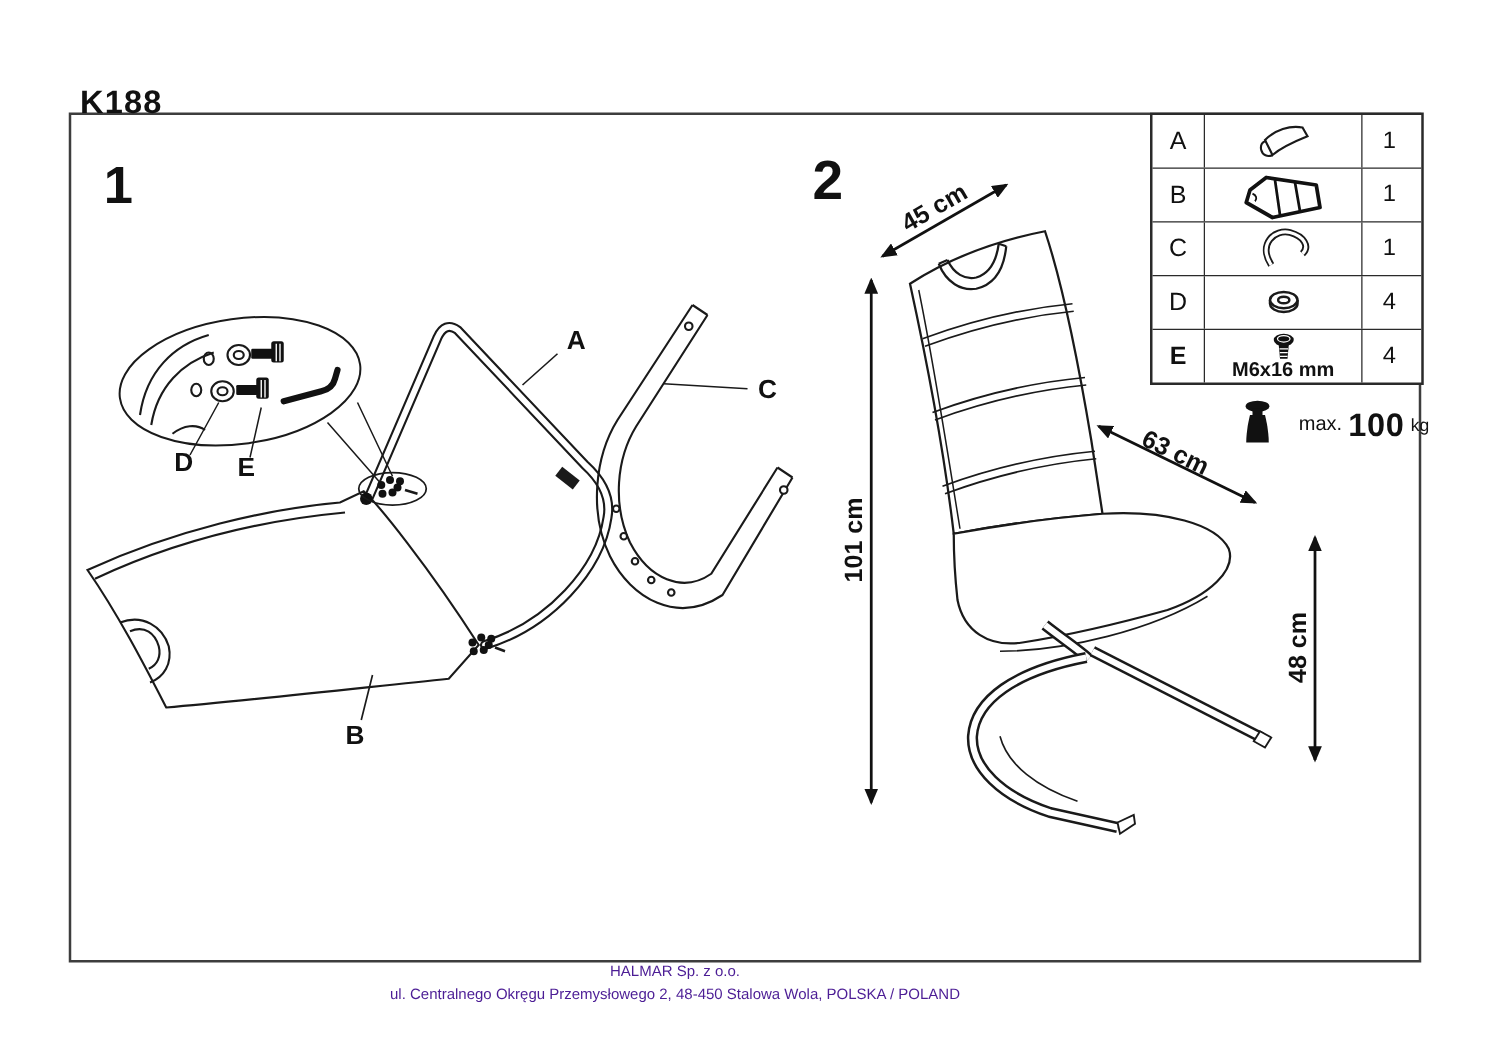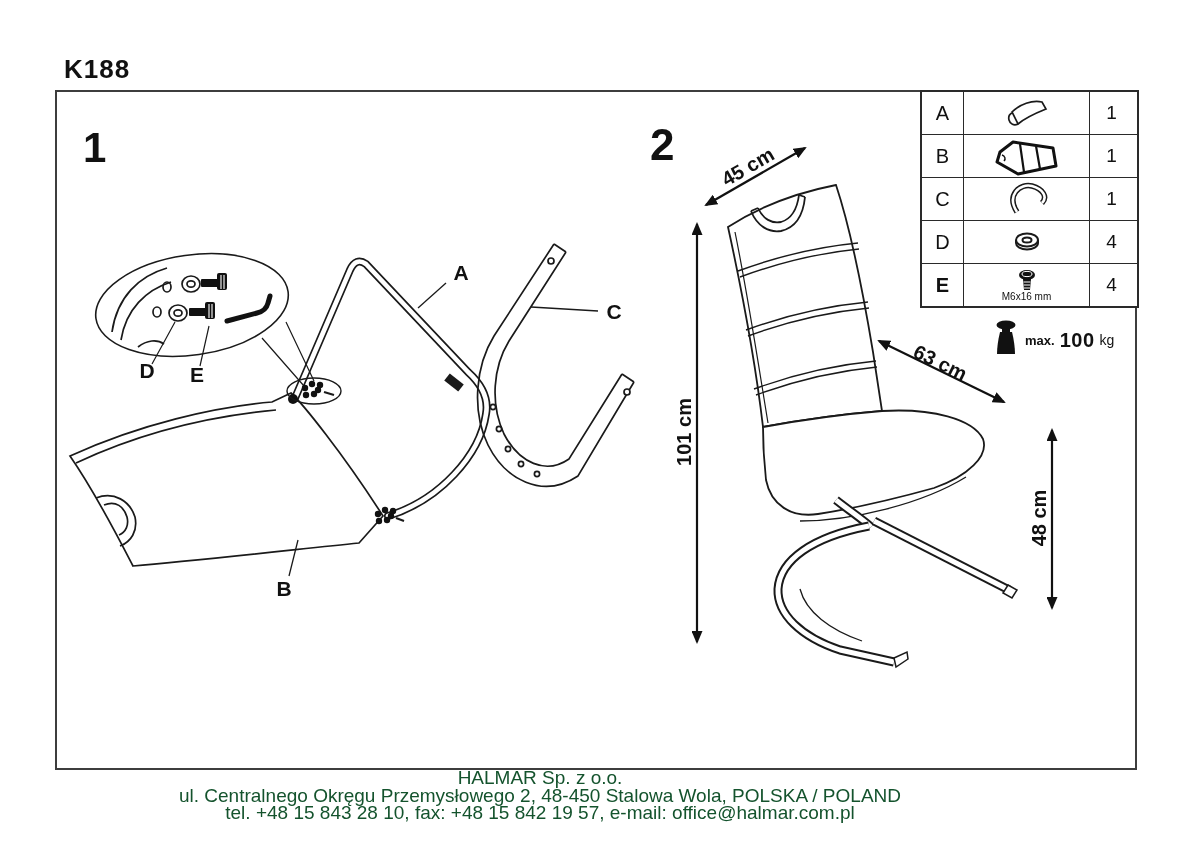--- a/index.html
+++ b/index.html
@@ -8,7 +8,7 @@
   .abs{position:absolute;}
   
   #sheet-border{left:55px;top:90px;width:1078px;height:676px;border:2px solid #3d3d3d;}
-  #page-title{left:64px;top:54px;font-size:26px;font-weight:bold;letter-spacing:1px;}
+  #page-title{left:64px;top:66px;font-size:26px;font-weight:bold;letter-spacing:1px;}
   .step-num{font-weight:bold;}
   #step1{left:83px;top:124px;font-size:42px;}
   #step2{left:650px;top:120px;font-size:44px;}

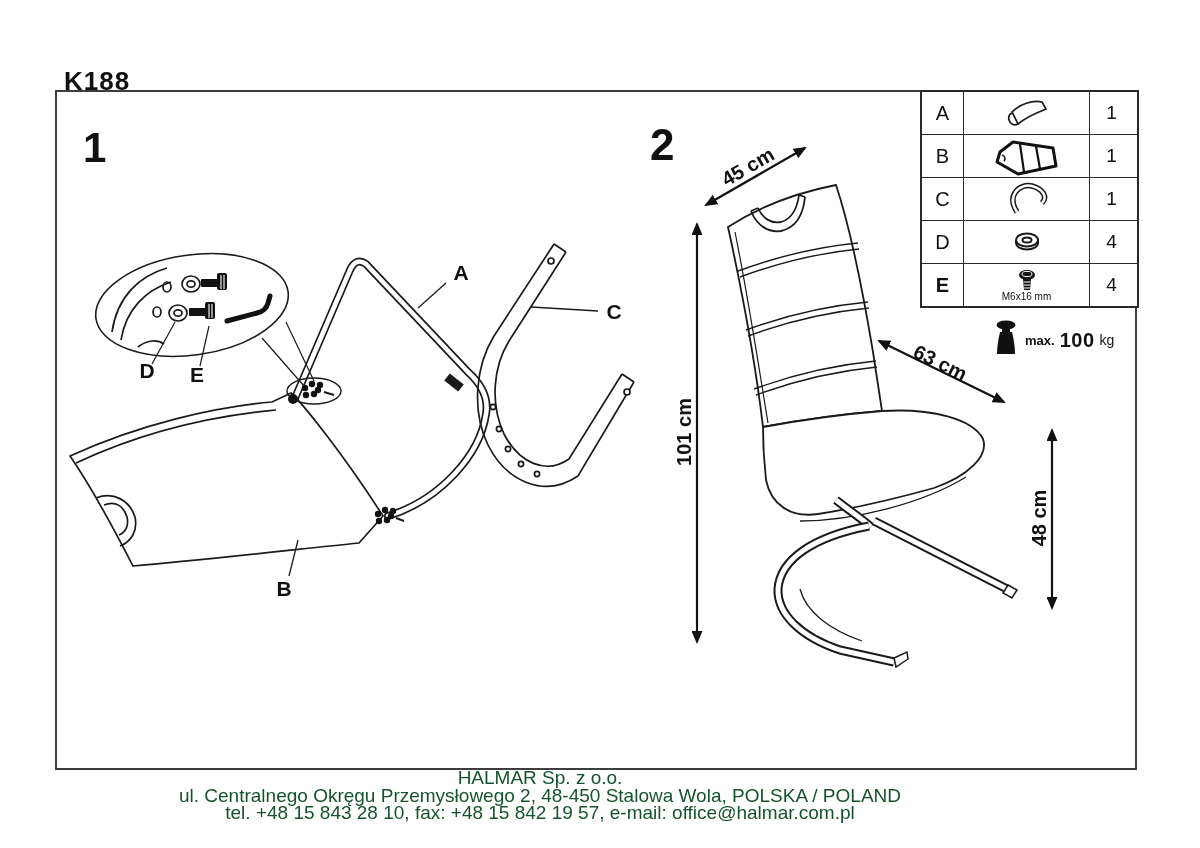--- a/index.html
+++ b/index.html
@@ -26,7 +26,7 @@
   .p-letter.bold{font-weight:bold;}
   .p-qty{font-size:19px;}
   .p-iconcell{flex-direction:column;line-height:1;}
-  .p-note{font-size:10px;font-weight:normal;margin-top:-1px;}
+  .p-note{font-size:16px;font-weight:bold;margin-top:-1px;}
   
   #weight-badge{left:993px;top:320px;display:flex;align-items:center;gap:5px;}
   #weight-badge .wprefix{font-size:13px;font-weight:bold;margin-left:1px;}

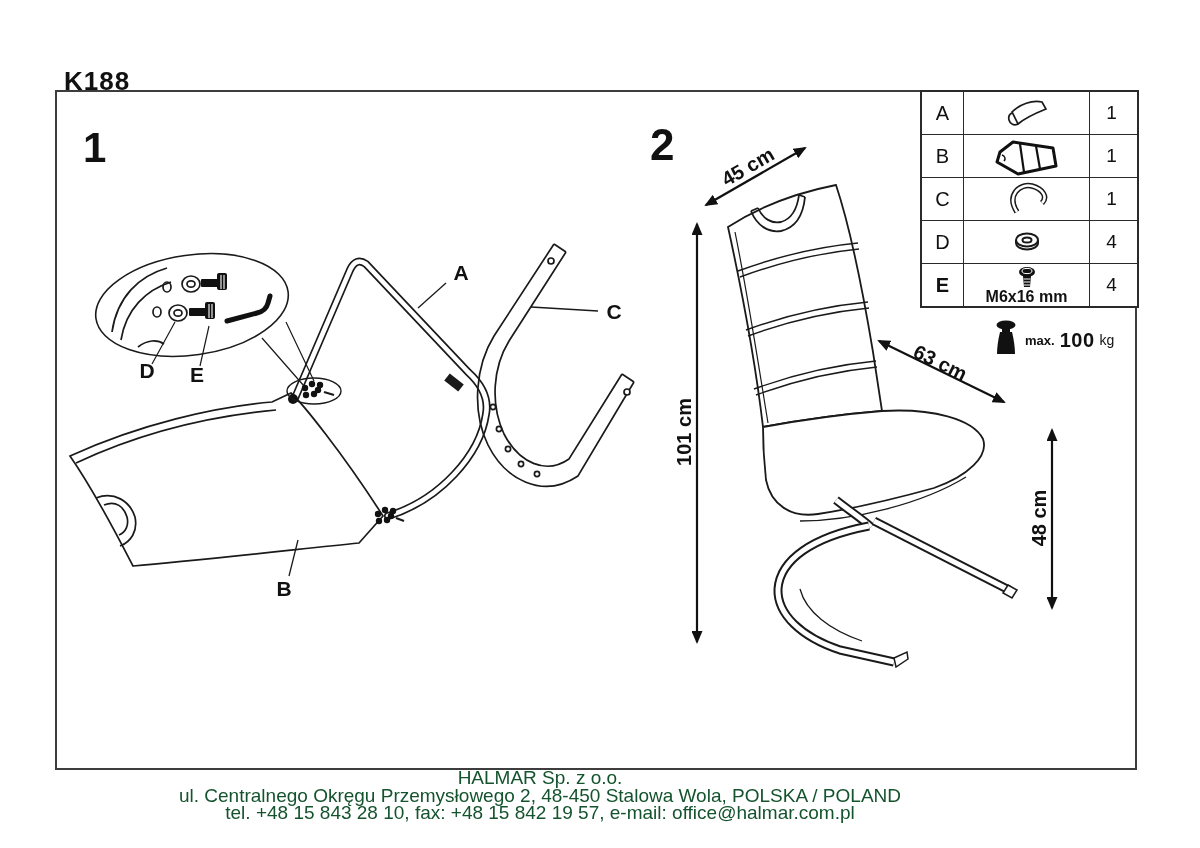--- a/index.html
+++ b/index.html
@@ -29,7 +29,7 @@
   .p-note{font-size:16px;font-weight:bold;margin-top:-1px;}
   
   #weight-badge{left:993px;top:320px;display:flex;align-items:center;gap:5px;}
-  #weight-badge .wprefix{font-size:13px;font-weight:bold;margin-left:1px;}
+  #weight-badge .wprefix{font-size:16px;font-weight:normal;margin-left:15px;}
   #weight-badge .wvalue{font-size:20px;font-weight:bold;letter-spacing:0.5px;}
   #weight-badge .wunit{font-size:14px;font-weight:normal;}
   

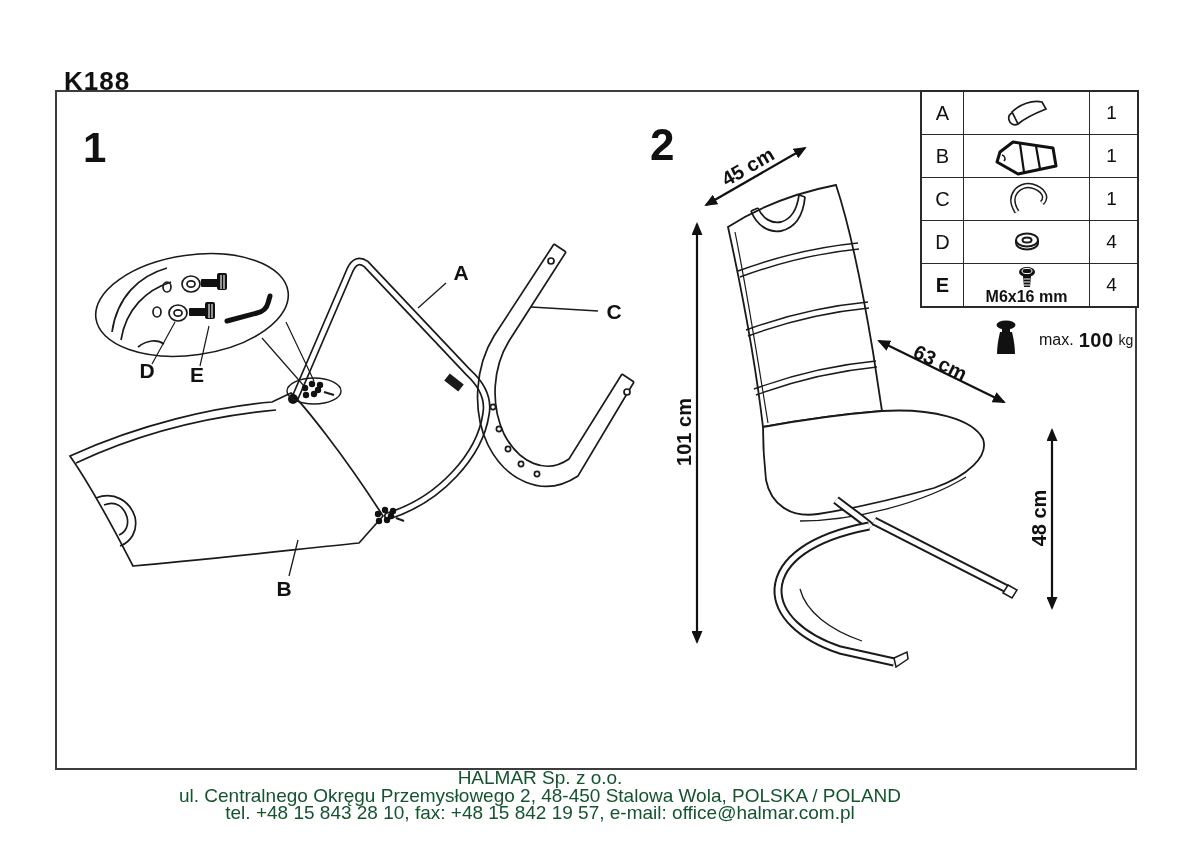--- a/index.html
+++ b/index.html
@@ -30,7 +30,7 @@
   
   #weight-badge{left:993px;top:320px;display:flex;align-items:center;gap:5px;}
   #weight-badge .wprefix{font-size:16px;font-weight:normal;margin-left:15px;}
-  #weight-badge .wvalue{font-size:20px;font-weight:bold;letter-spacing:0.5px;}
+  #weight-badge .wvalue{font-size:26px;font-weight:bold;letter-spacing:0.5px;}
   #weight-badge .wunit{font-size:14px;font-weight:normal;}
   
   #footer{left:0px;top:769px;width:1080px;text-align:center;font-size:19px;line-height:17.5px;color:#14532d;}

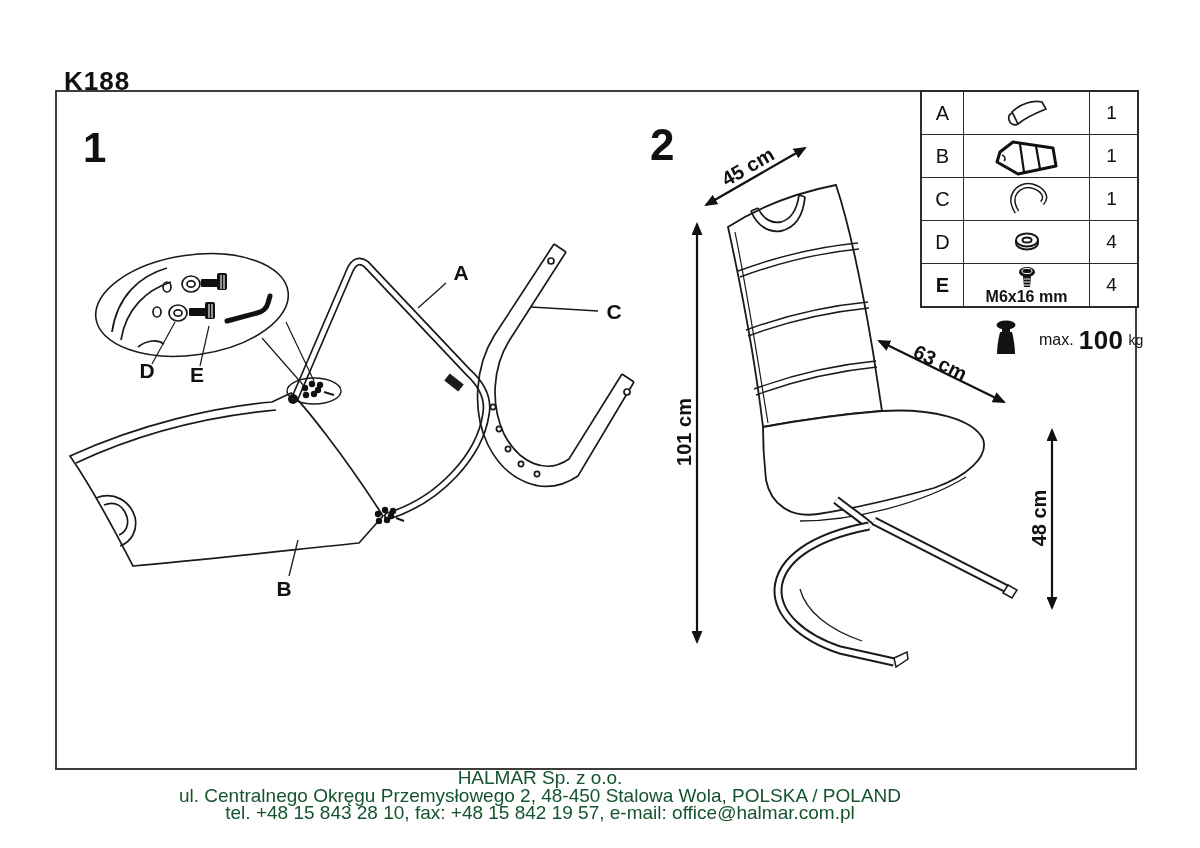--- a/index.html
+++ b/index.html
@@ -33,7 +33,7 @@
   #weight-badge .wvalue{font-size:26px;font-weight:bold;letter-spacing:0.5px;}
   #weight-badge .wunit{font-size:14px;font-weight:normal;}
   
-  #footer{left:0px;top:769px;width:1080px;text-align:center;font-size:19px;line-height:17.5px;color:#14532d;}
+  #footer{left:0px;top:769px;width:1080px;text-align:center;font-size:12px;line-height:17.5px;color:#4c1d95;}
   svg{display:block;}
 </style>
 </head>

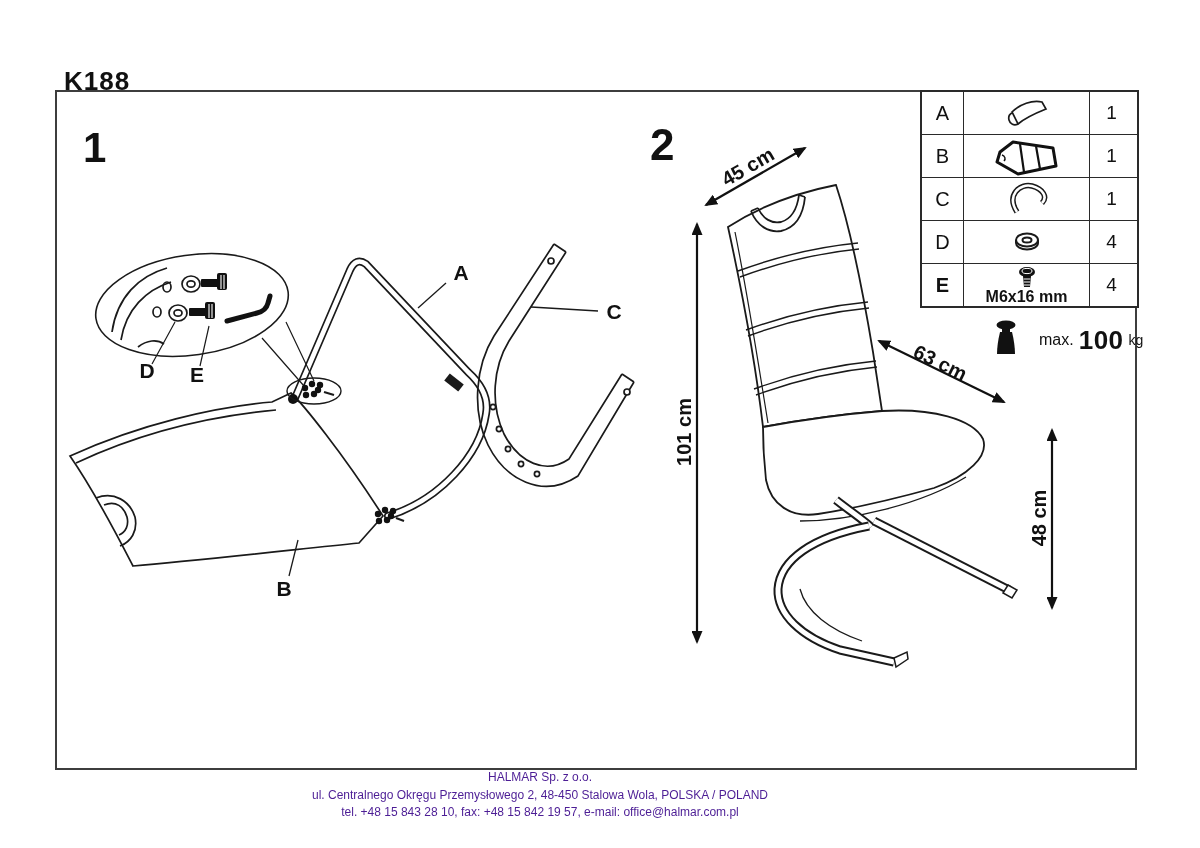--- a/index.html
+++ b/index.html
@@ -261,7 +261,6 @@
 <div class="abs" id="footer">
   <div>HALMAR Sp. z o.o.</div>
   <div>ul. Centralnego Okręgu Przemysłowego 2, 48-450 Stalowa Wola, POLSKA / POLAND</div>
-  <div>tel. +48 15 843 28 10, fax: +48 15 842 19 57, e-mail: office@halmar.com.pl</div>
 </div>
 
 </body></html>

